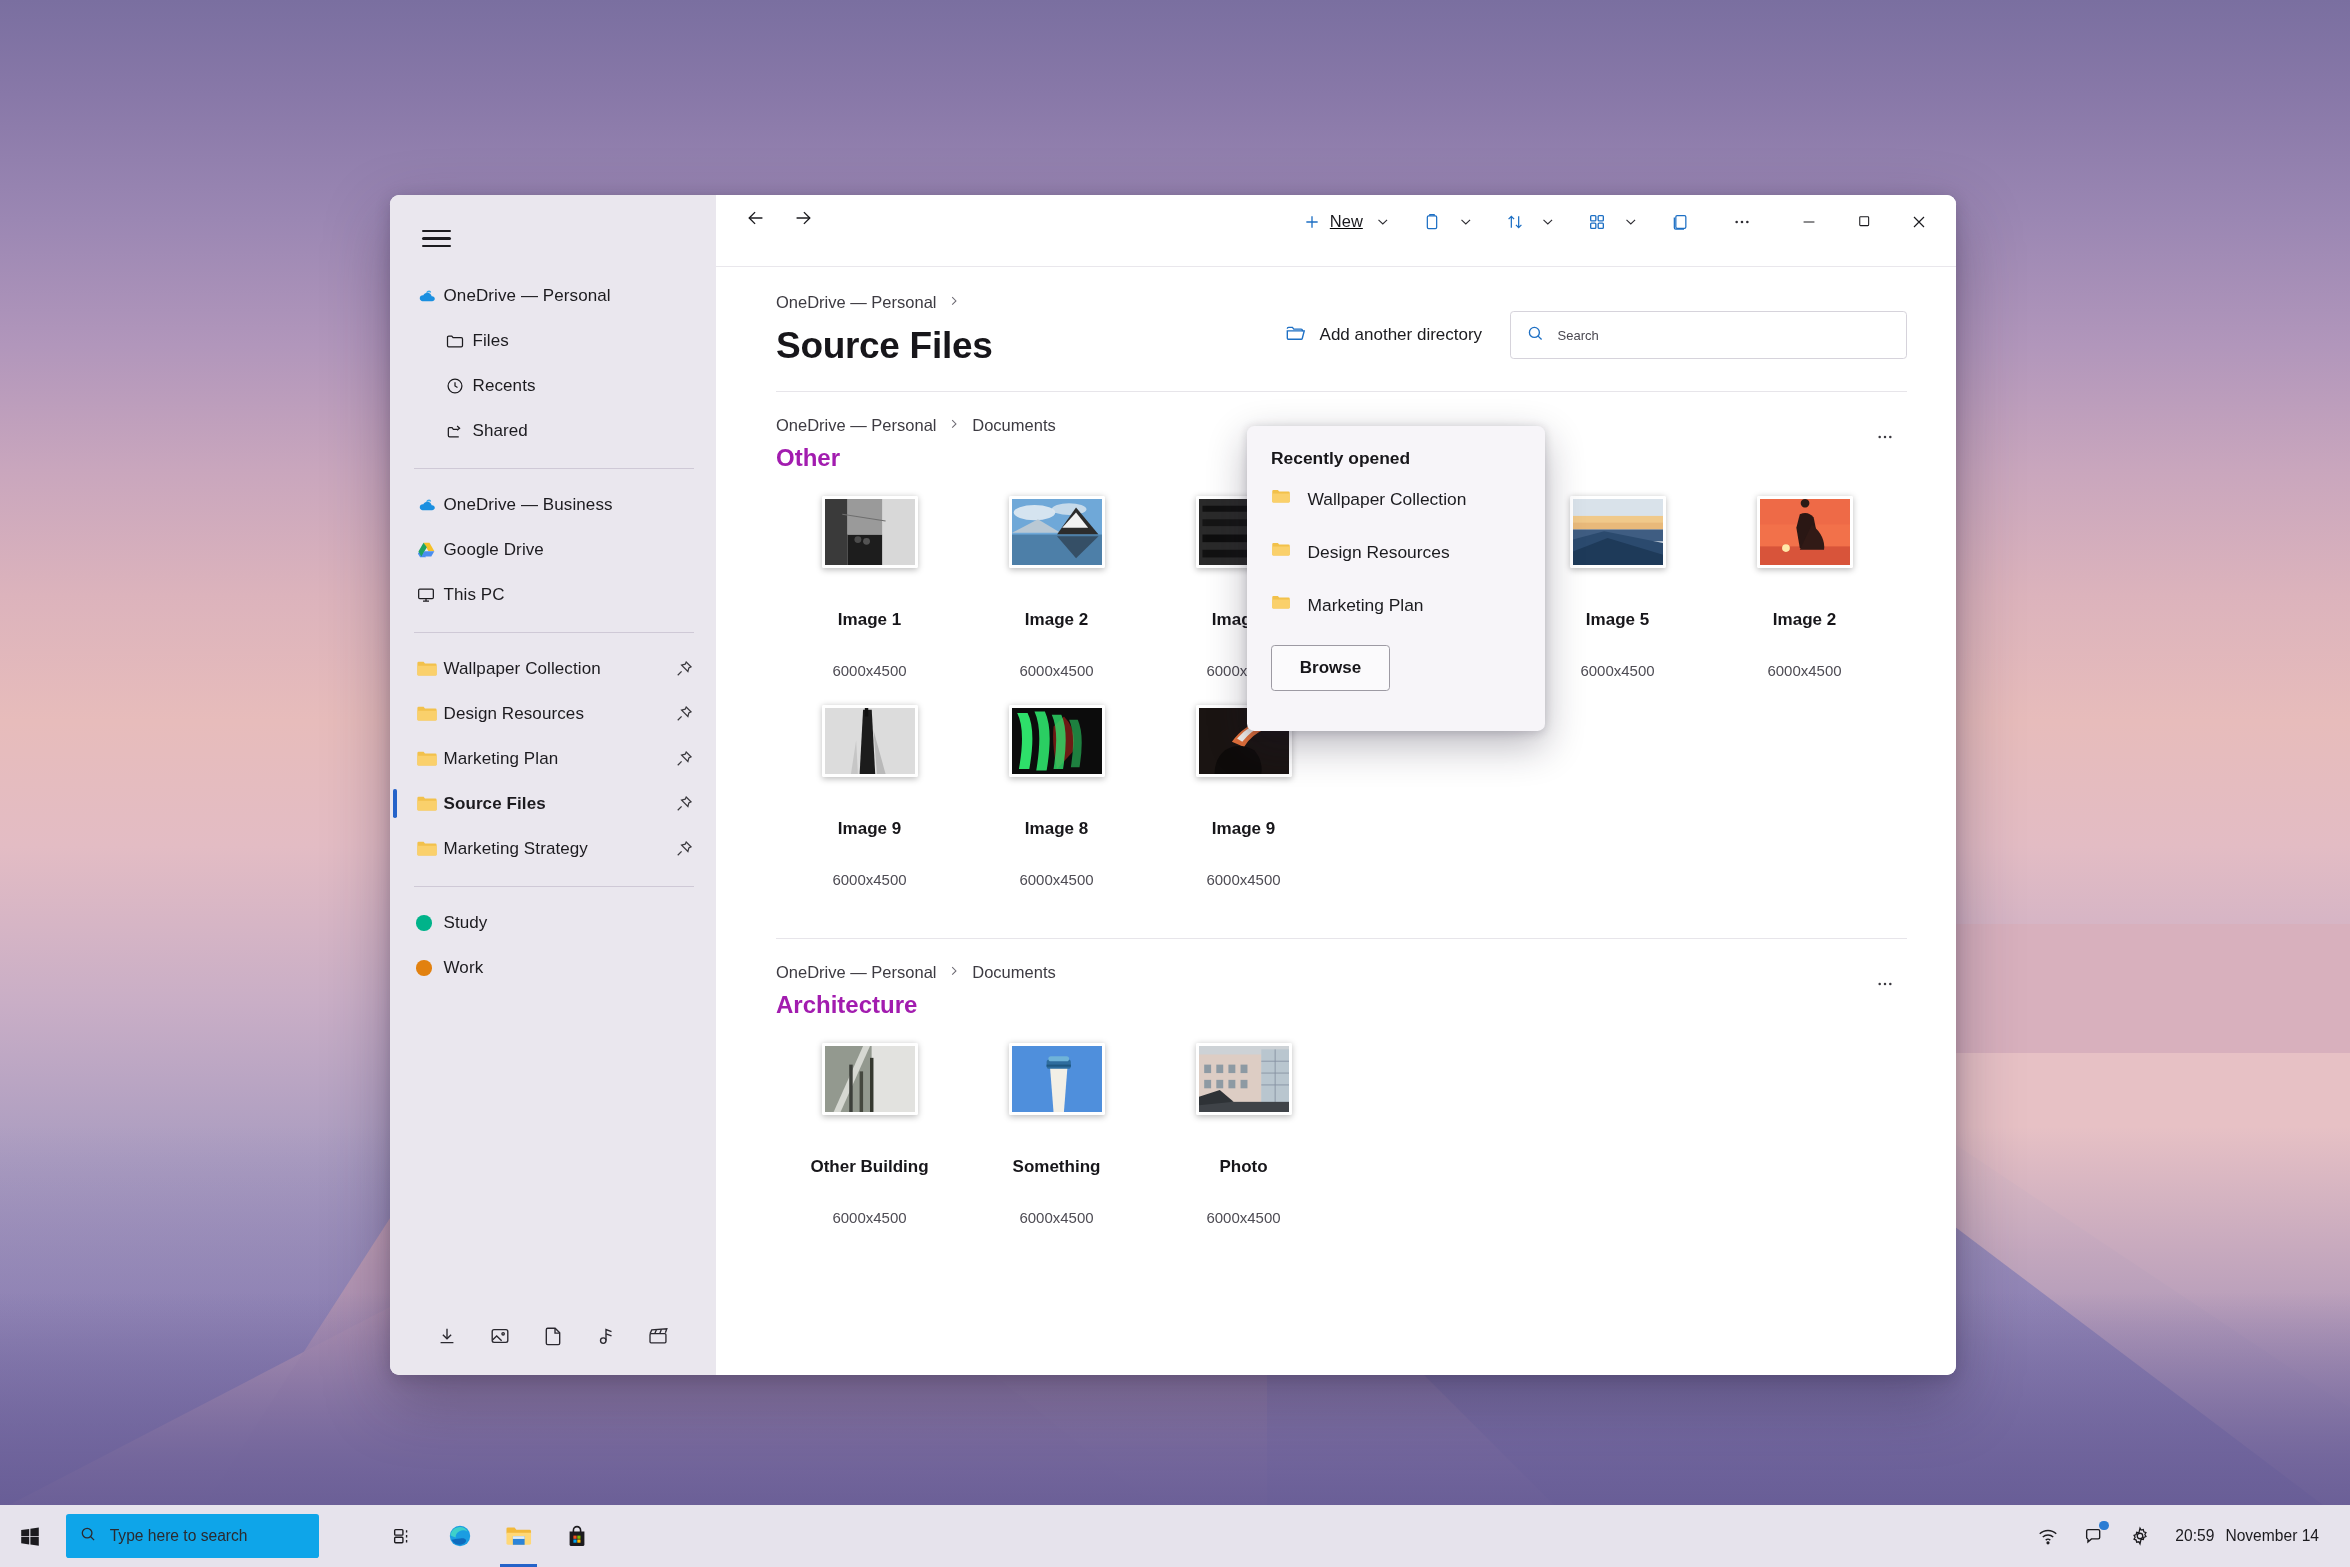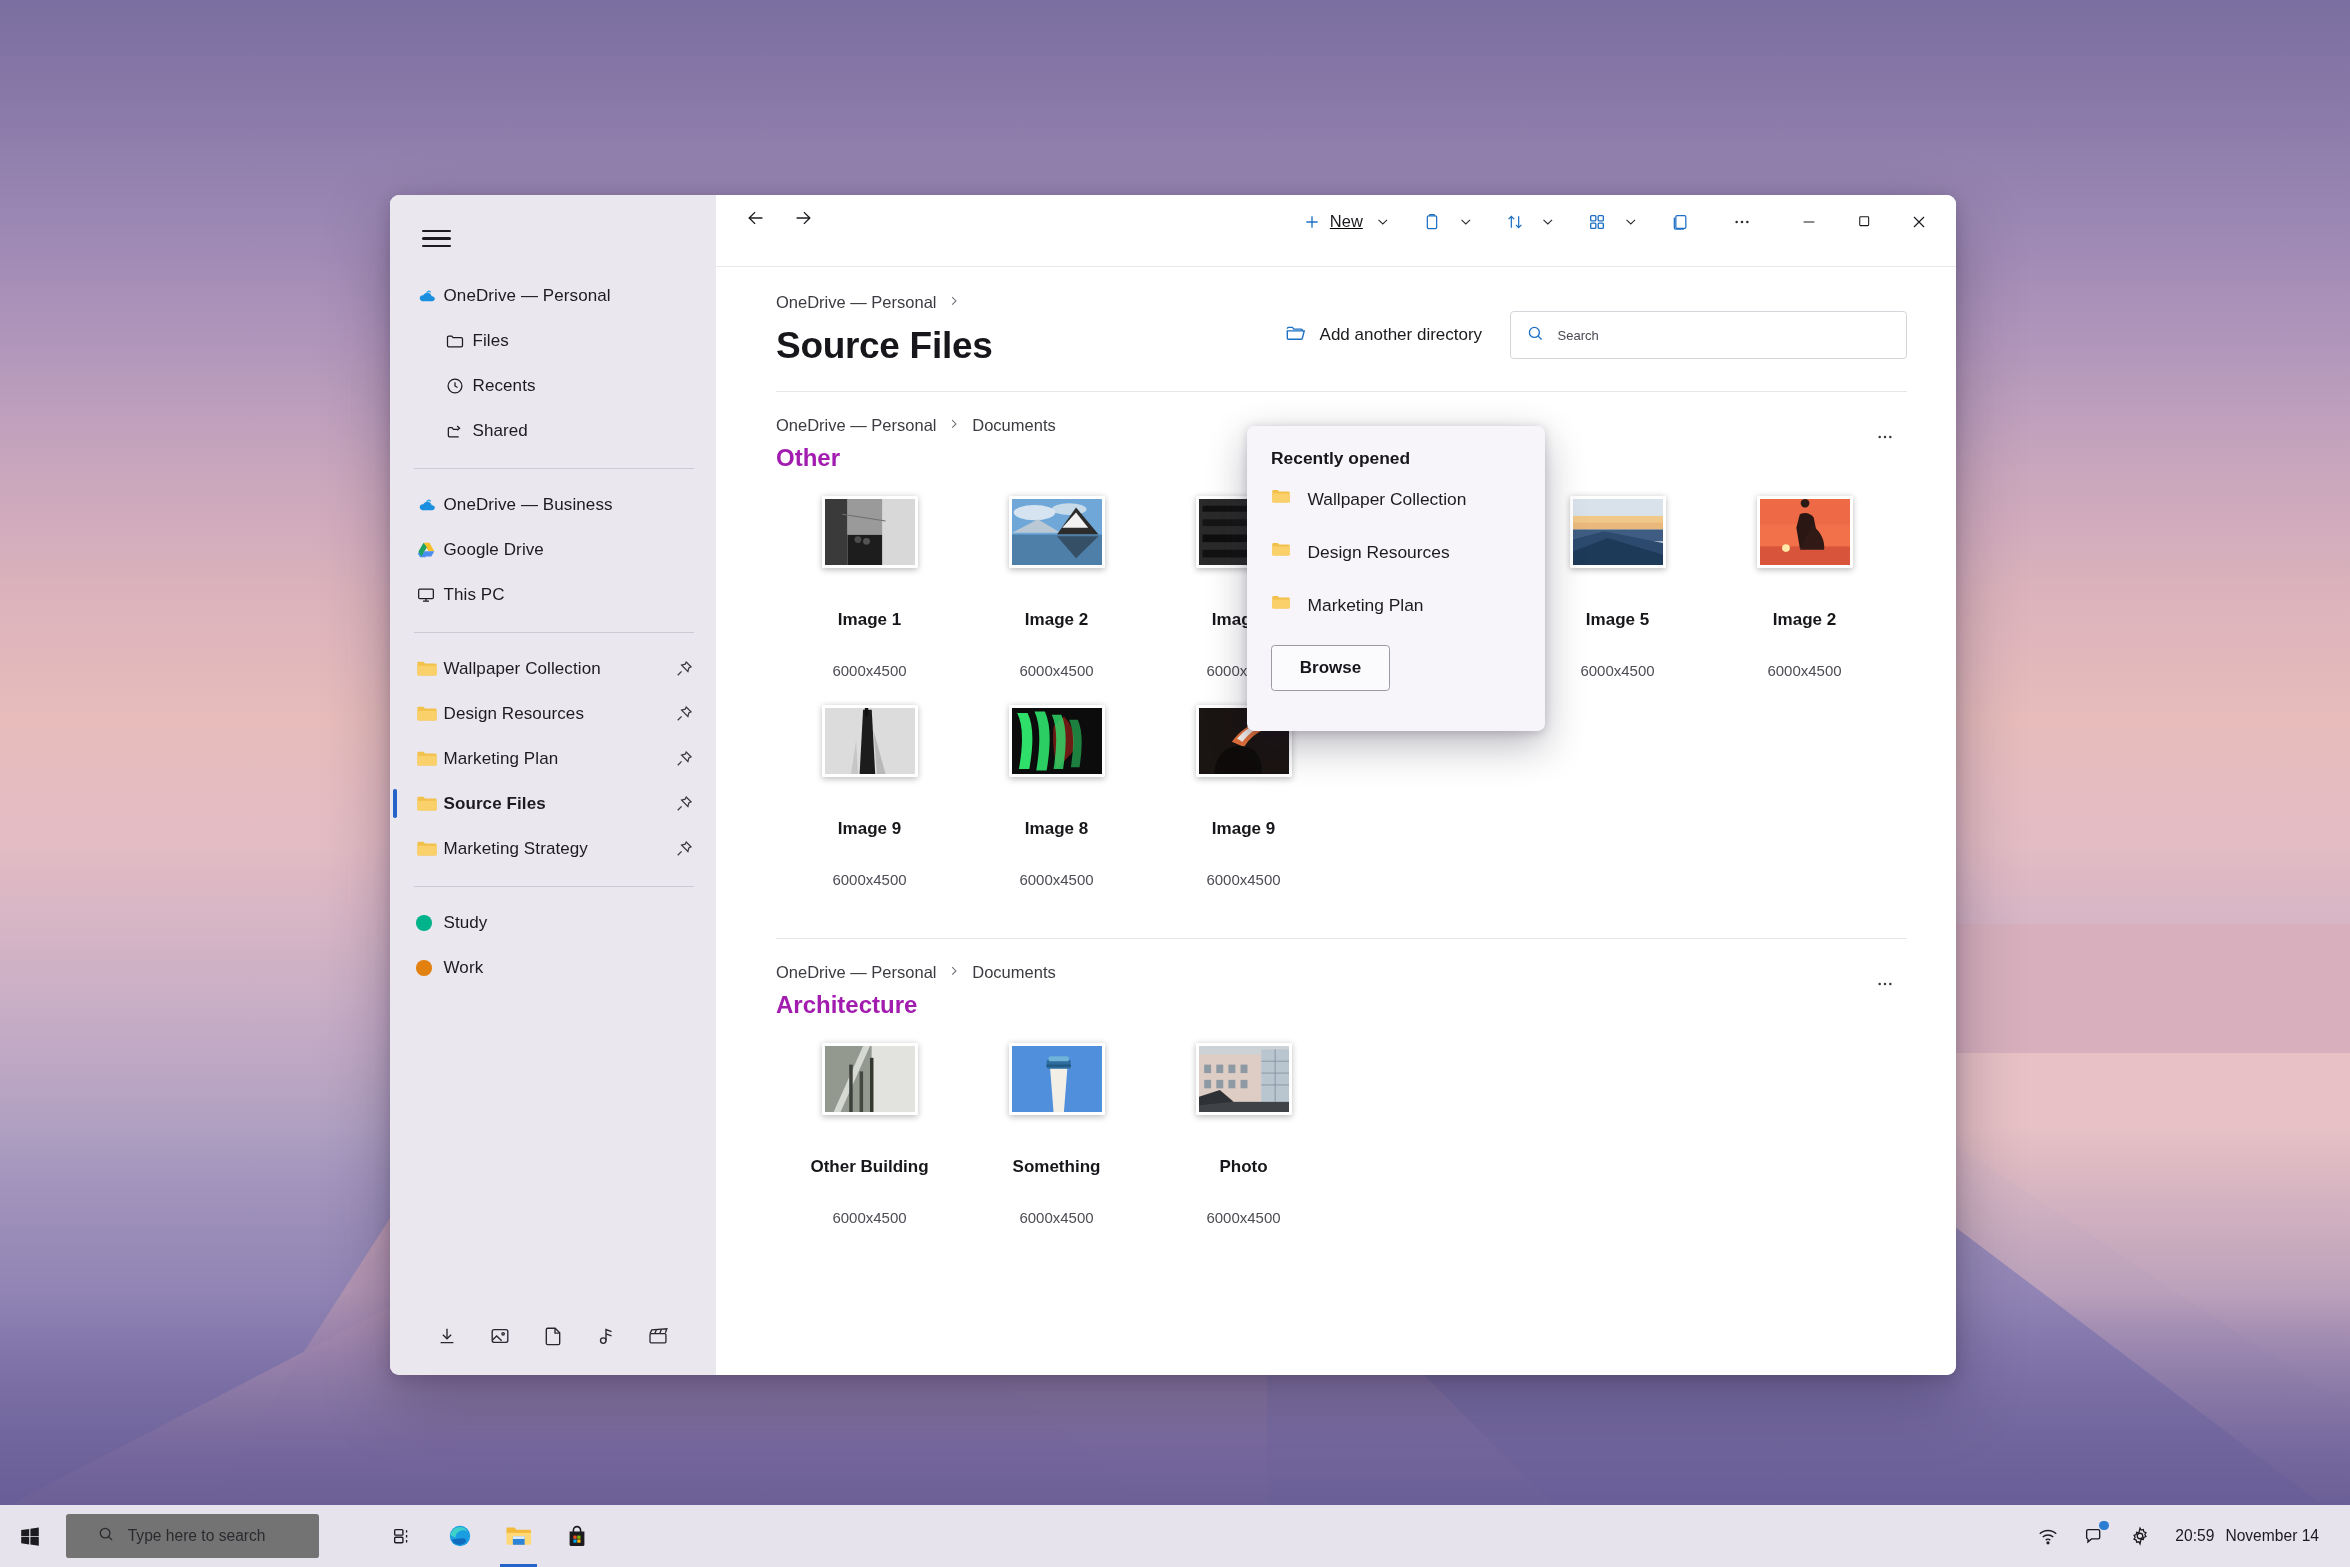--- a/index.html
+++ b/index.html
@@ -224,9 +224,9 @@
   }
   #start-btn { width: 59px; height: 62px; display: flex; align-items: center; justify-content: center; cursor: pointer; }
   #taskbar-search {
-    width: 253px; height: 44px; background: #737373;
+    width: 253px; height: 44px; background: #0ea5e9;
     border-radius: 2.8px; display: flex; align-items: center; gap: 12px;
-    padding: 0 31px; margin-left: 7.3px; cursor: text;
+    padding: 0 13px; margin-left: 7.3px; cursor: text;
   }
   #taskbar-search .ph { font-size: 15.6px; color: #2b2a2f; }
   #taskbar-apps { display: flex; align-items: center; gap: 7.3px; margin-left: 57px; }

